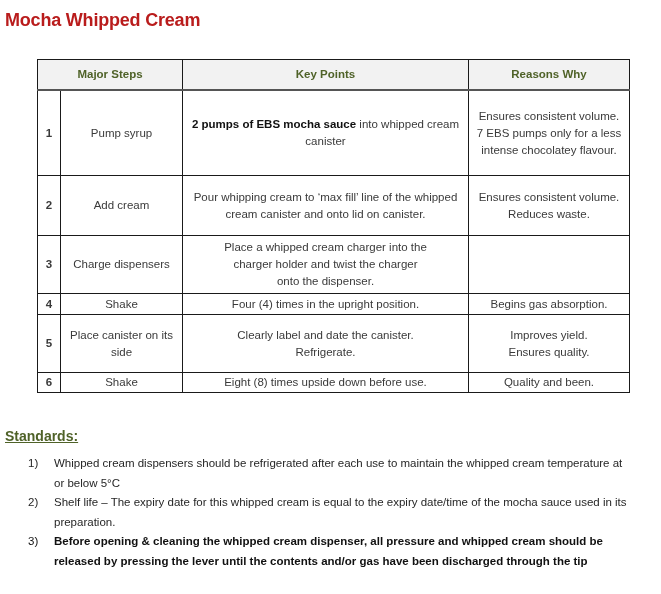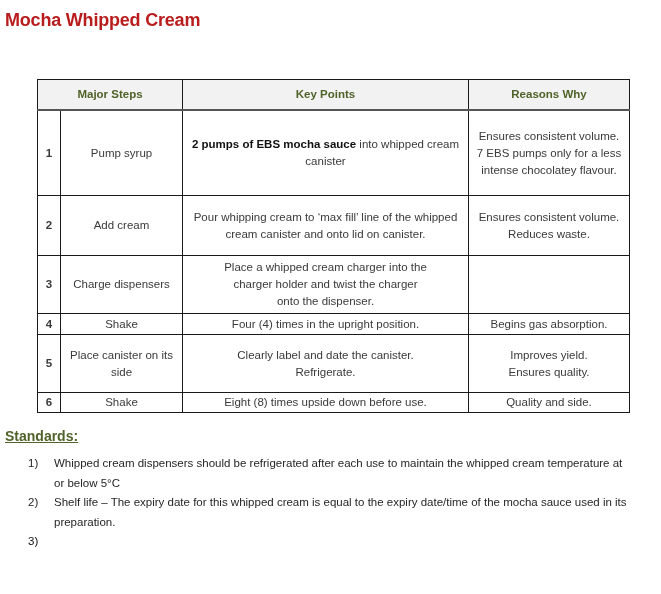--- a/index.html
+++ b/index.html
@@ -14,7 +14,7 @@
   table.steps {
     position: absolute; left: 37px; top: 59px;
     border-collapse: collapse; table-layout: fixed;
-    width: 592px; font-size: 11.5px; color: #3a3a3a; margin-top: 20px;
+    width: 592px; font-size: 11.5px; color: #3a3a3a;
   }
   table.steps th, table.steps td {
     border: 1px solid #1a1a1a; text-align: center; vertical-align: middle;

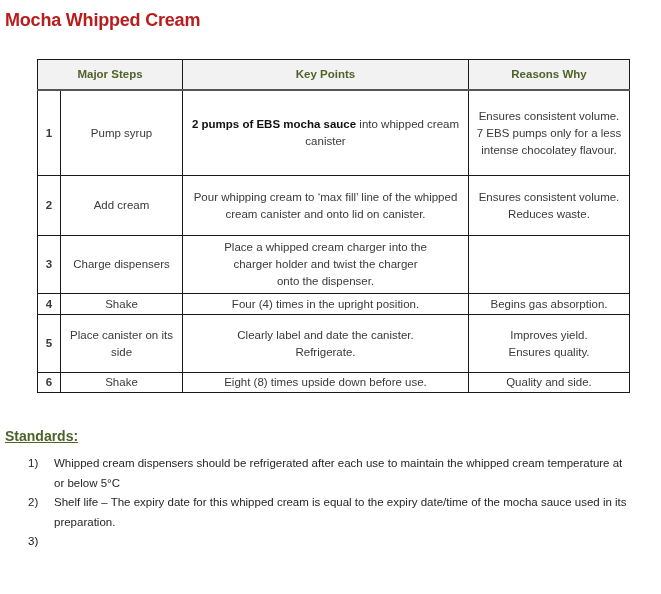--- a/index.html
+++ b/index.html
@@ -112,7 +112,7 @@
       <td class="num">6</td>
       <td class="step">Shake</td>
       <td class="key">Eight (8) times upside down before use.</td>
-      <td>Quality and side.</td>
+      <td>Quality and been.</td>
     </tr>
   </tbody>
 </table>

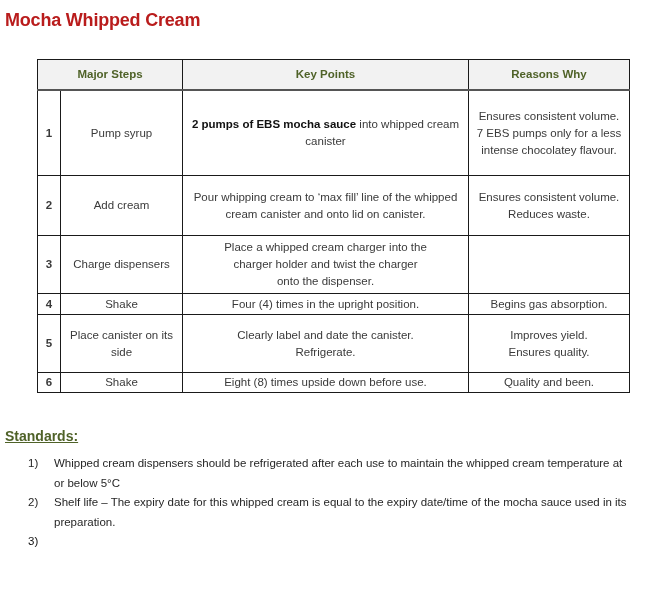--- a/index.html
+++ b/index.html
@@ -130,6 +130,7 @@
   </li>
   <li class="bold">
     <span class="n">3)</span>
+    <span>Before opening &amp; cleaning the whipped cream dispenser, all pressure and whipped cream should be released by pressing the lever until the contents and/or gas have been discharged through the tip</span>
   </li>
 </ol>
 

